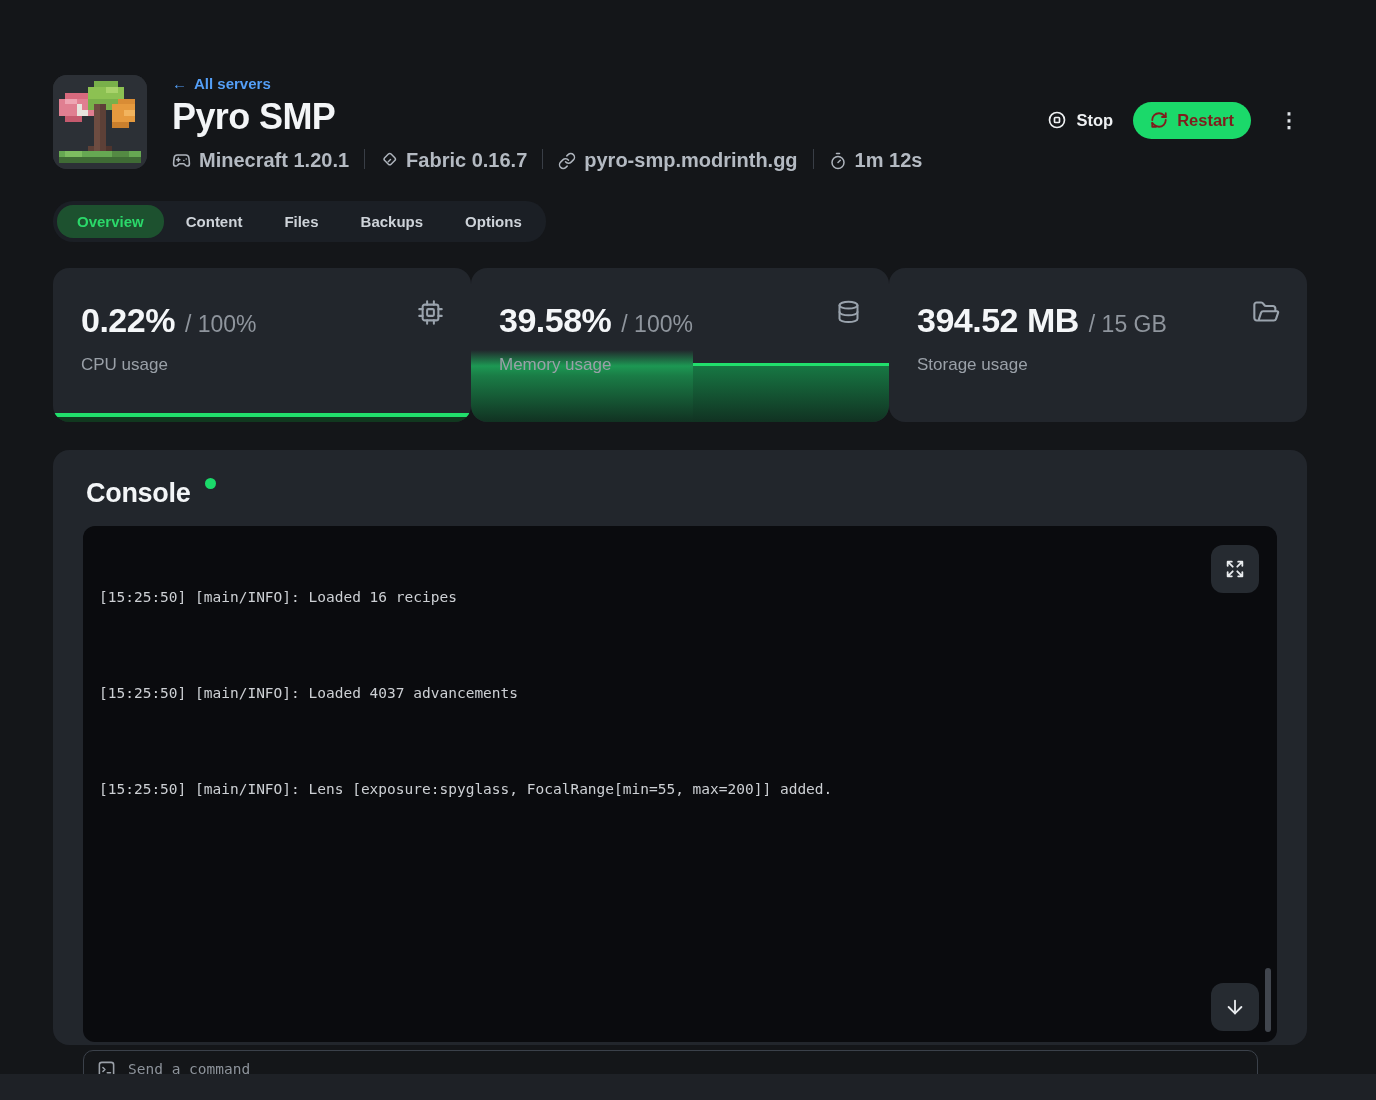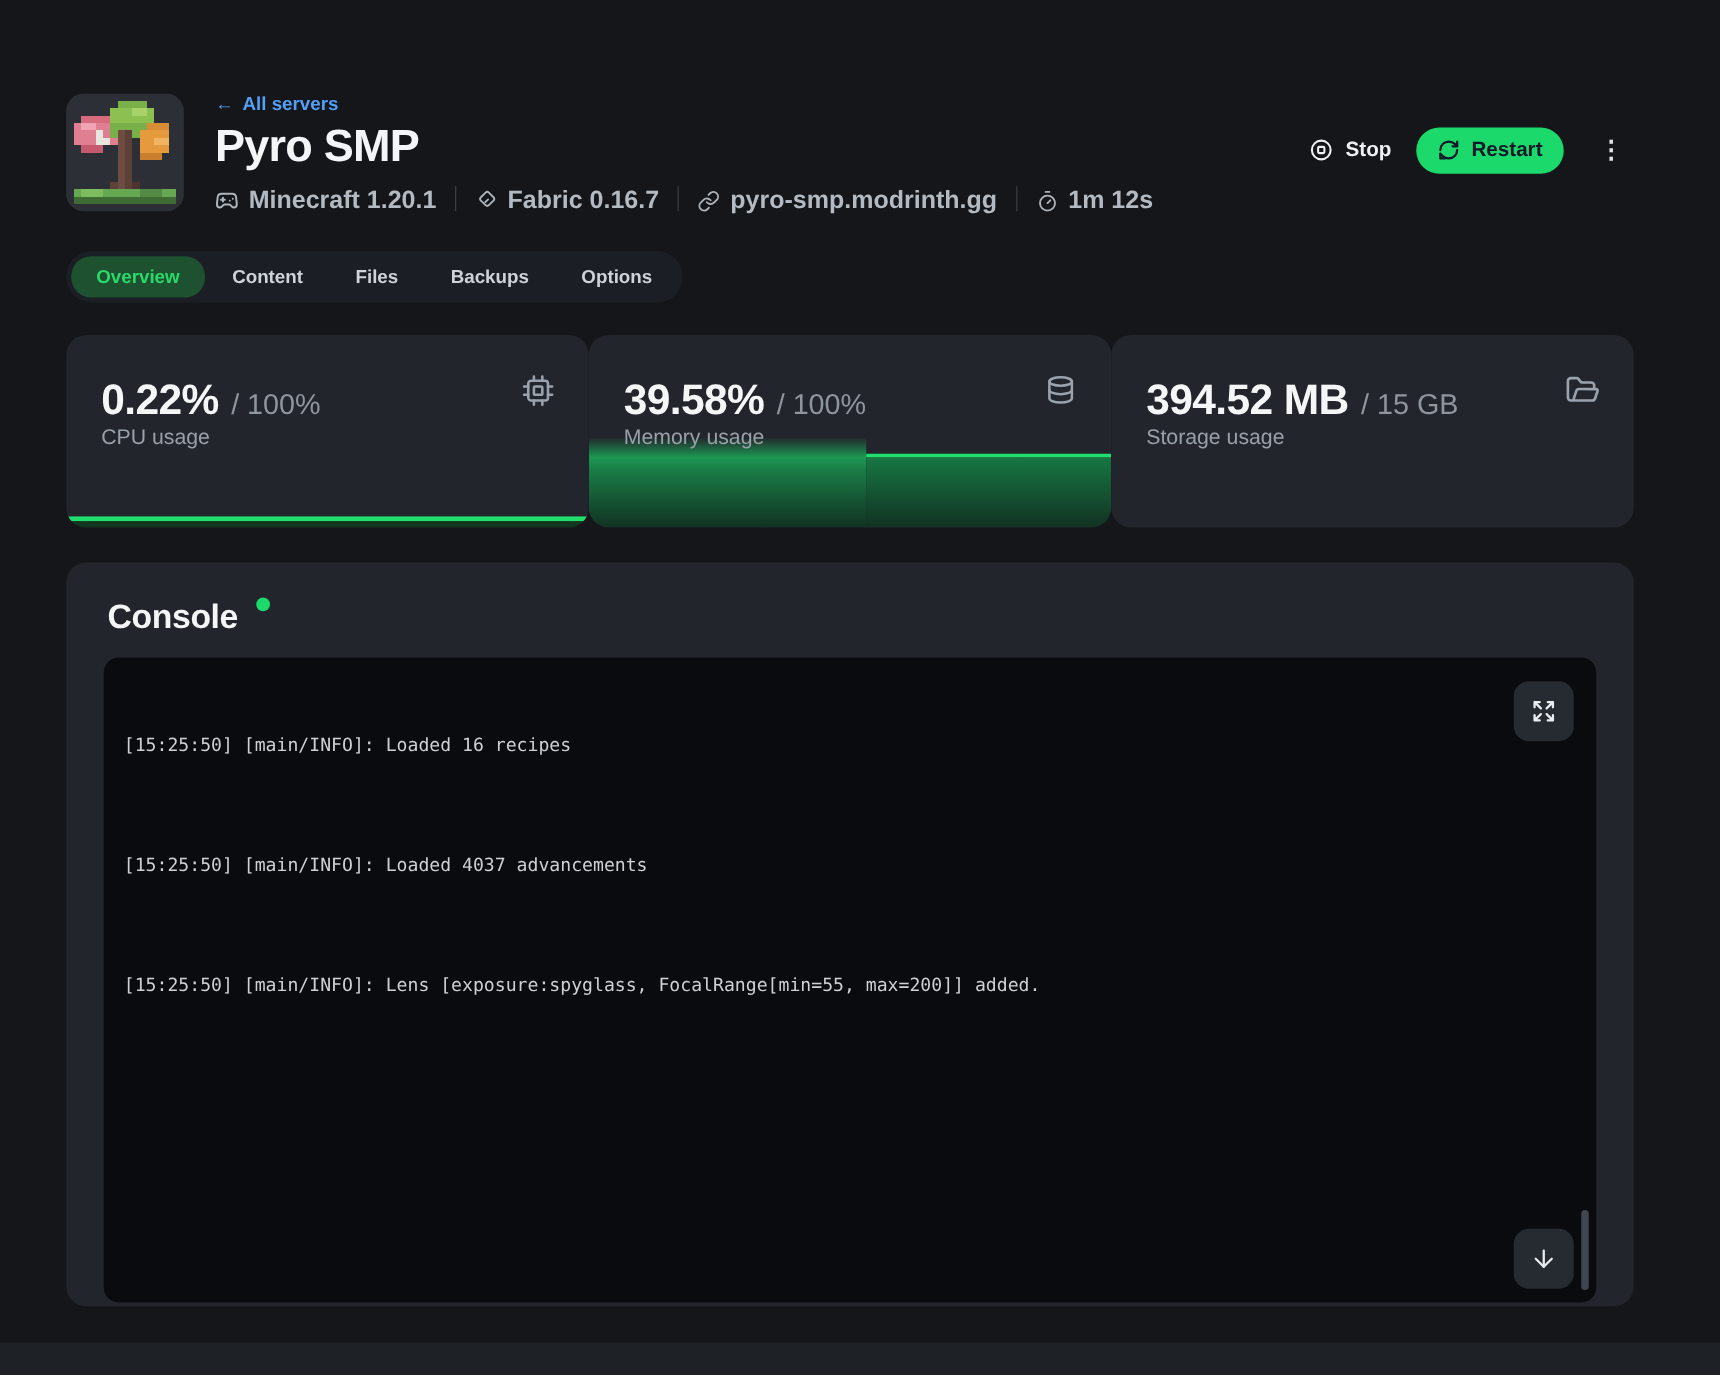--- a/index.html
+++ b/index.html
@@ -42,7 +42,7 @@
   .btn-restart {
     border:none; cursor:pointer;
     display:flex; align-items:center; gap:9px;
-    background:#1bd96a; color:#0f172a;
+    background:#1bd96a; color:#7f1d1d;
     font-weight:700; font-size:16.5px; font-family:inherit;
     height:37px; padding:0 17px; border-radius:19px;
   }

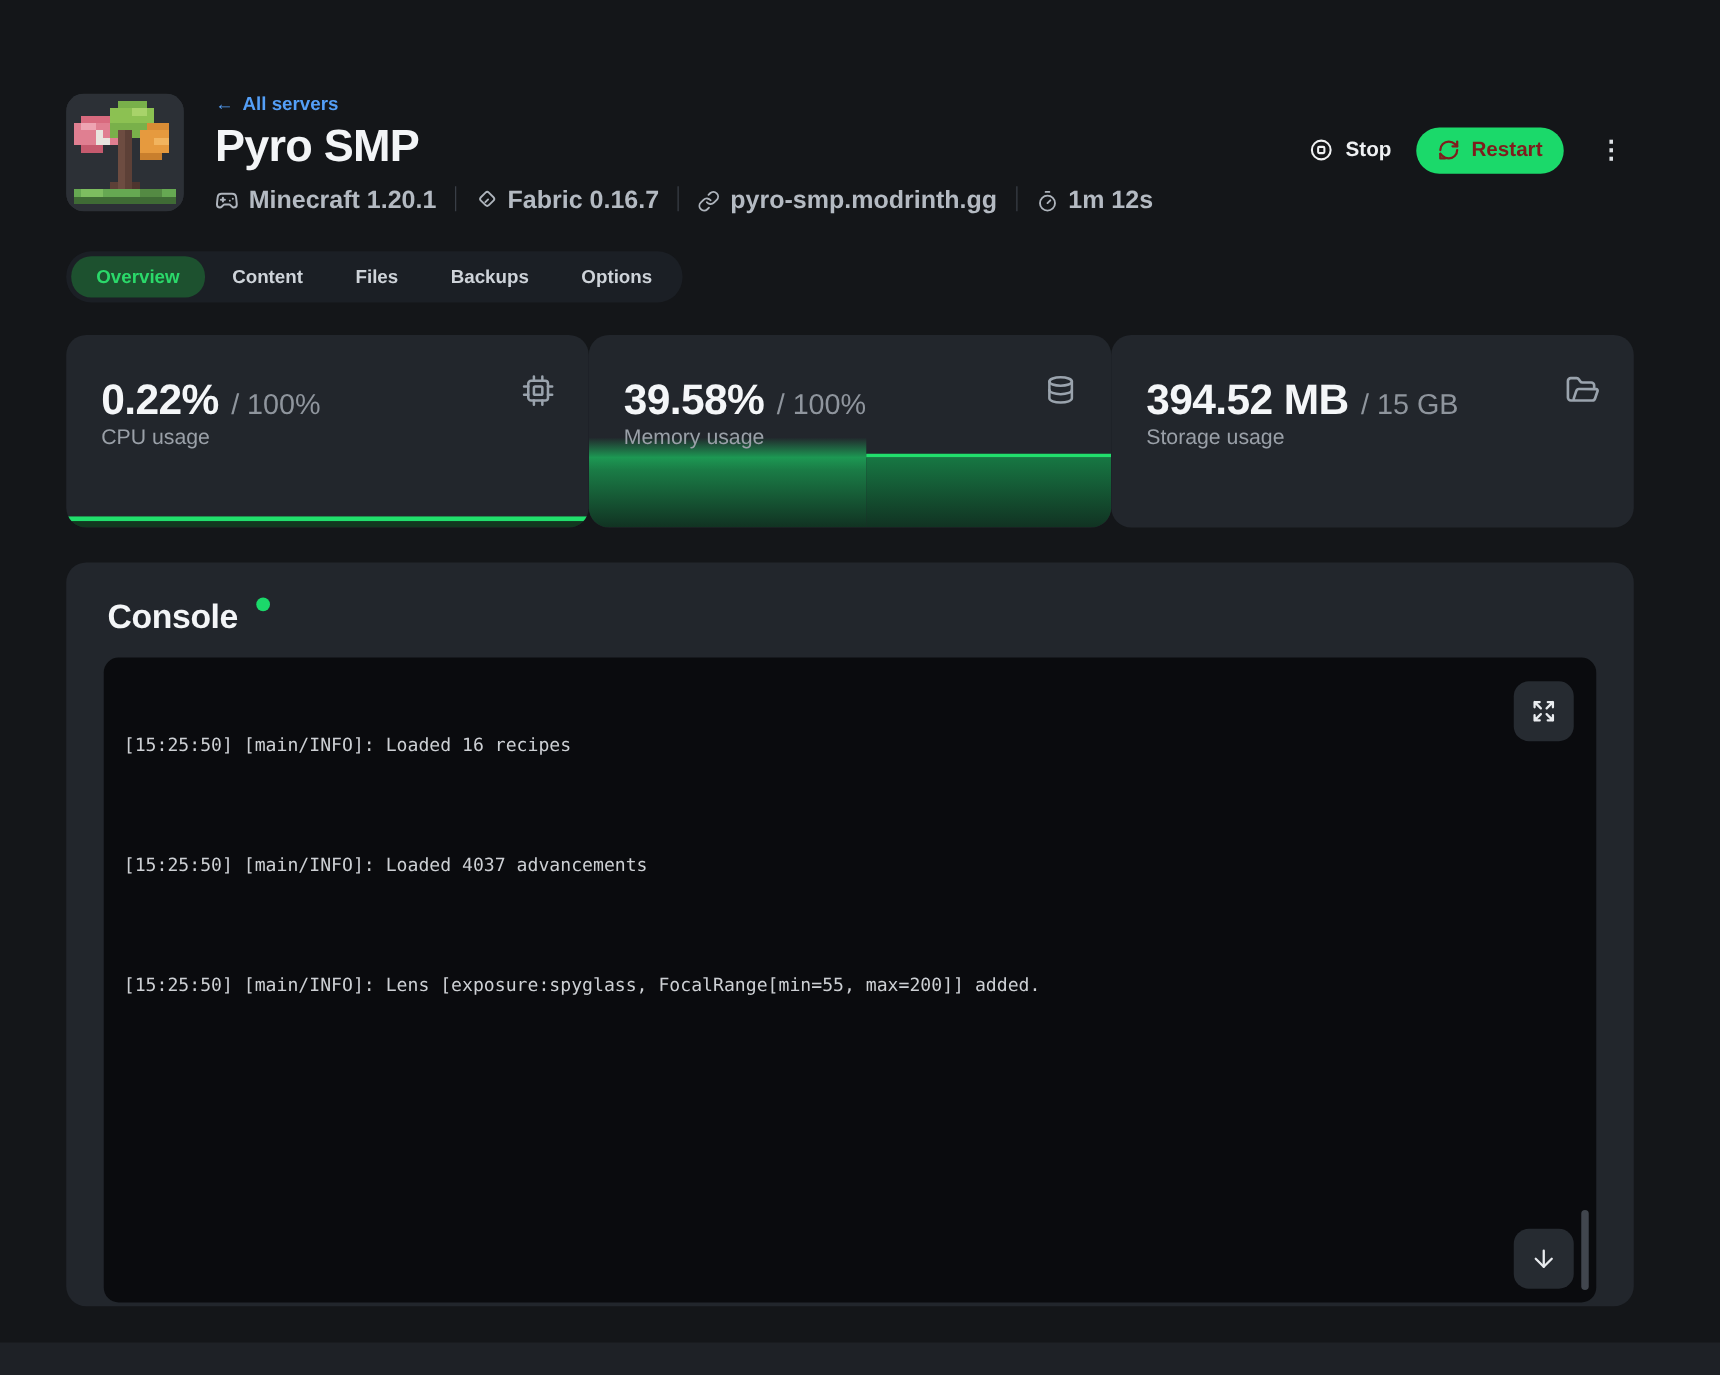--- a/index.html
+++ b/index.html
@@ -71,7 +71,7 @@
   .stat-value-row { display:flex; align-items:baseline; gap:10px; }
   .stat-value { font-size:34px; font-weight:800; color:#f4f6f8; letter-spacing:-0.5px; }
   .stat-max { font-size:23px; color:#8f959d; font-weight:500; }
-  .stat-label { font-size:17px; color:#9aa0a8; }
+  .stat-label { margin-top:15px; font-size:17px; color:#9aa0a8; }
   .stat-icon { position:absolute; top:31px; right:27px; color:#9aa3ad; }
 
   .cpu-graph { position:absolute; left:0; right:0; bottom:0; height:9px; border-radius:0 0 16px 16px; overflow:hidden; }

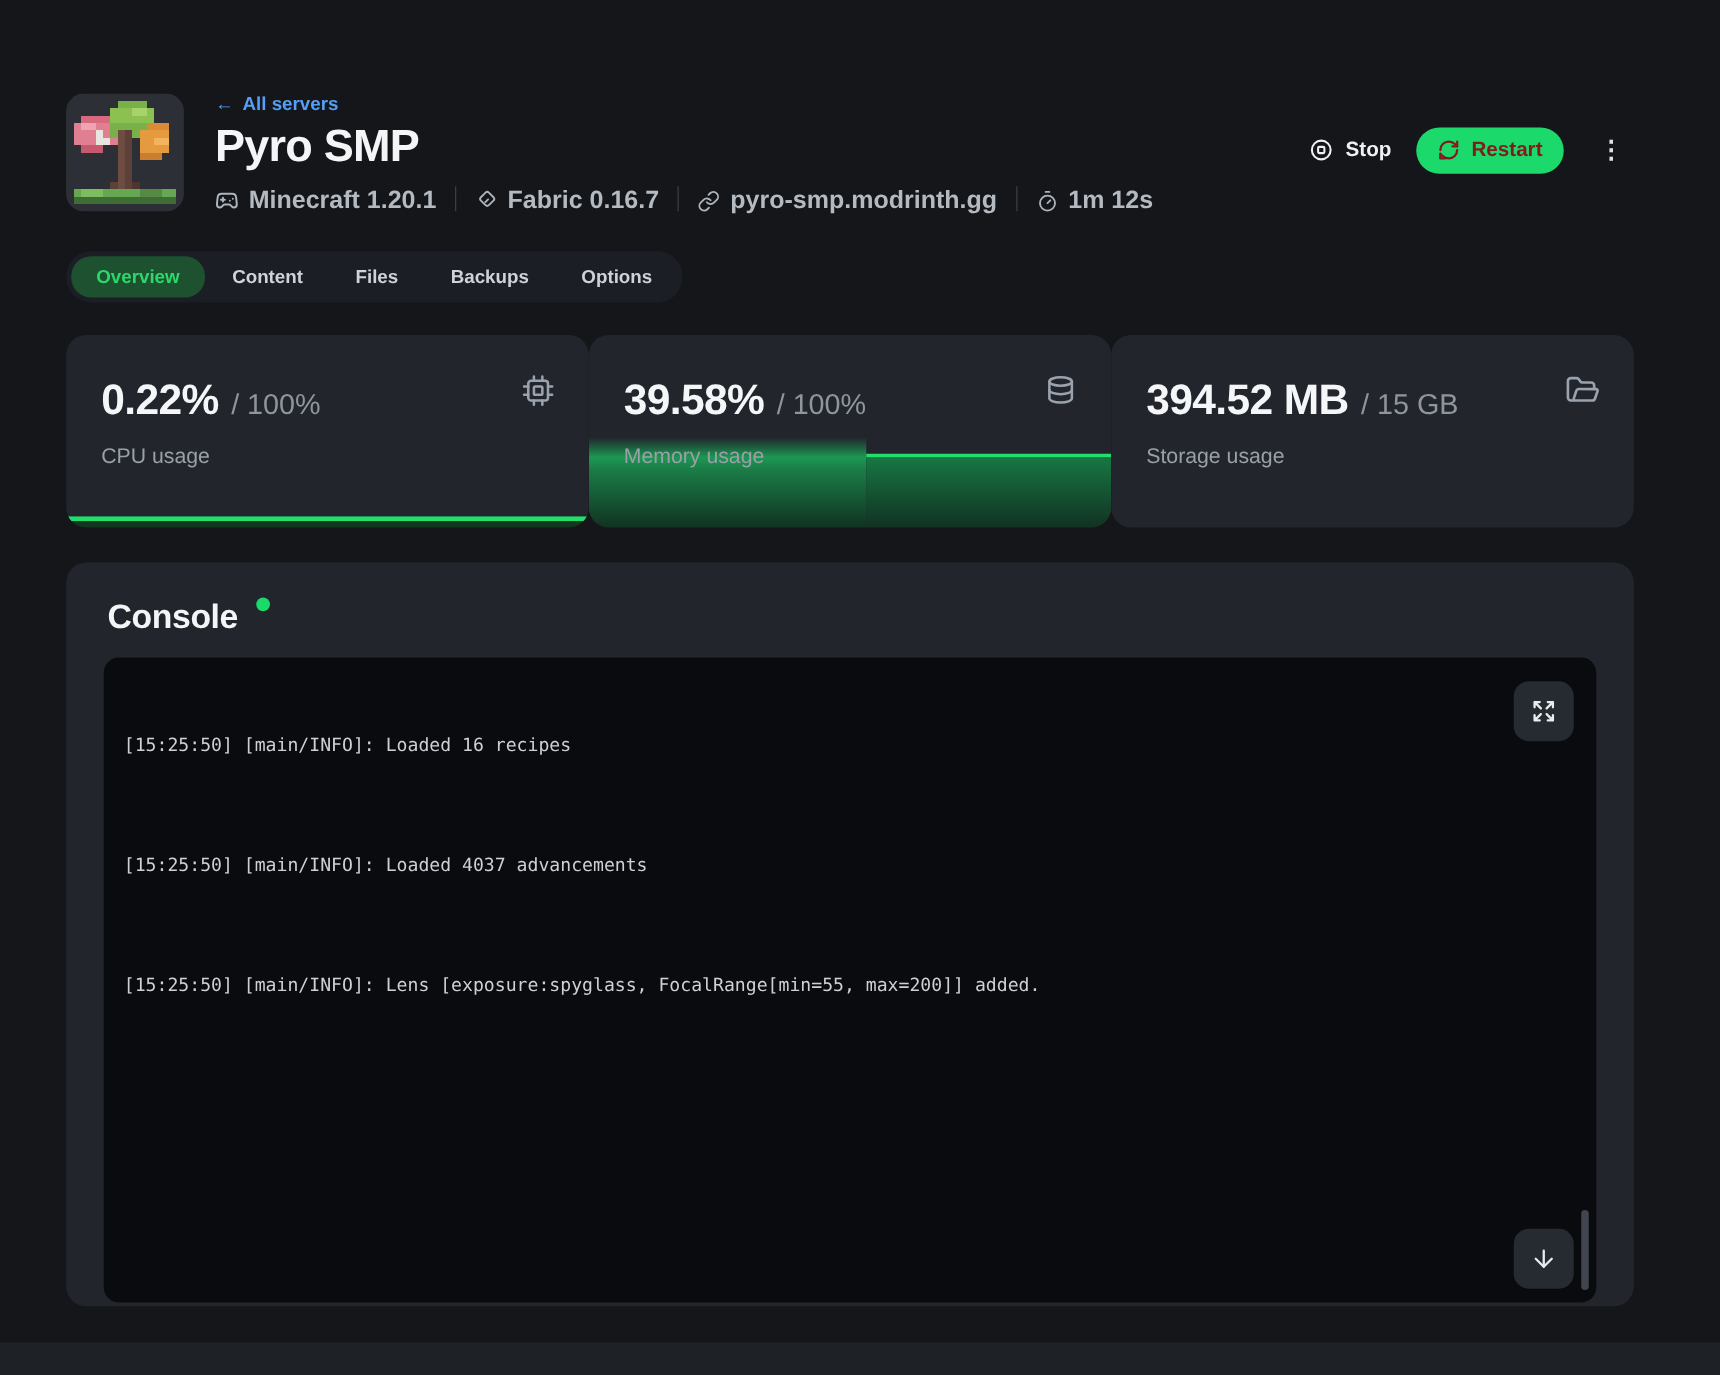--- a/index.html
+++ b/index.html
@@ -335,6 +335,14 @@
       <div class="scroll-thumb"></div>
     </div>
 
+    <div class="command-row">
+      <svg width="19" height="19" viewBox="0 0 24 24" fill="none" stroke="currentColor" stroke-width="2" stroke-linecap="round" stroke-linejoin="round">
+        <rect x="3" y="3" width="18" height="18" rx="3"></rect>
+        <path d="m7.5 11.5 2.5-2.5-2.5-2.5" transform="translate(0,3)"></path>
+        <path d="M13 16h4"></path>
+      </svg>
+      <input class="command-input" type="text" placeholder="Send a command" style="">
+    </div>
   </section>
 
 </div>

